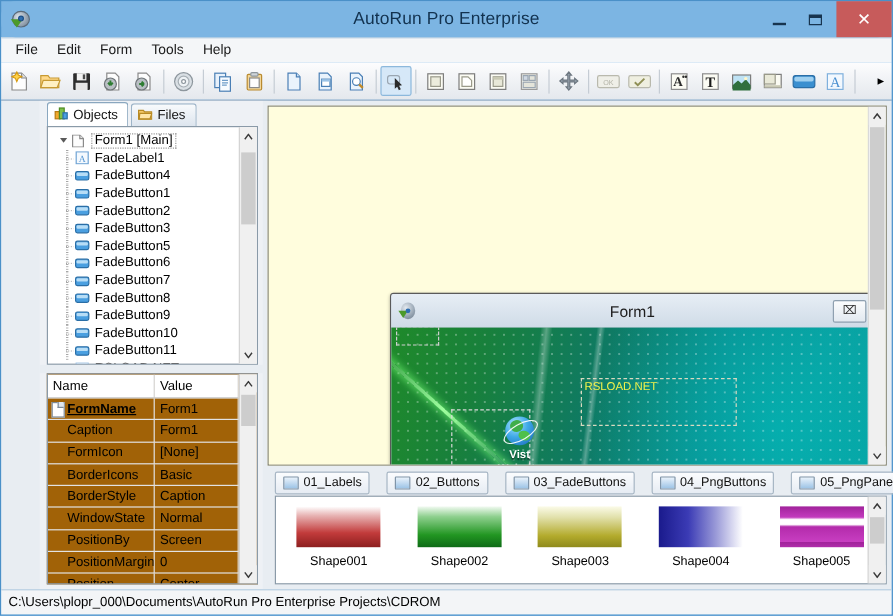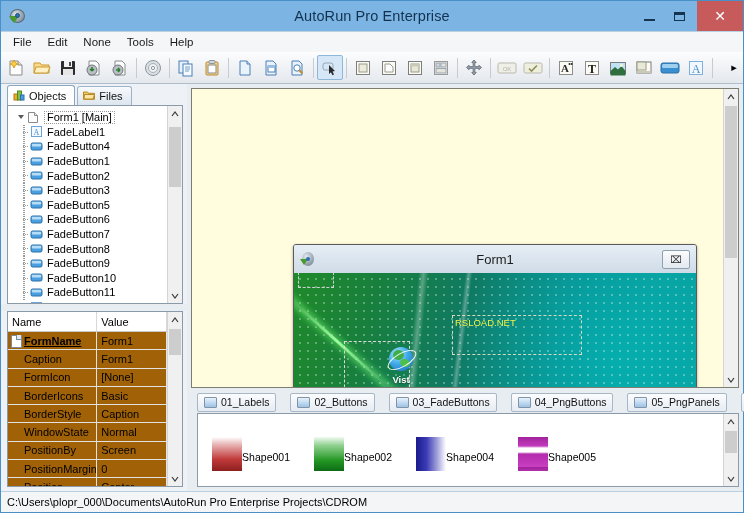--- a/index.html
+++ b/index.html
@@ -277,7 +277,7 @@
   <div class="menubar">
     <div class="menuitem">File</div>
     <div class="menuitem">Edit</div>
-    <div class="menuitem">None</div>
+    <div class="menuitem">Form</div>
     <div class="menuitem">Tools</div>
     <div class="menuitem">Help</div>
   </div>

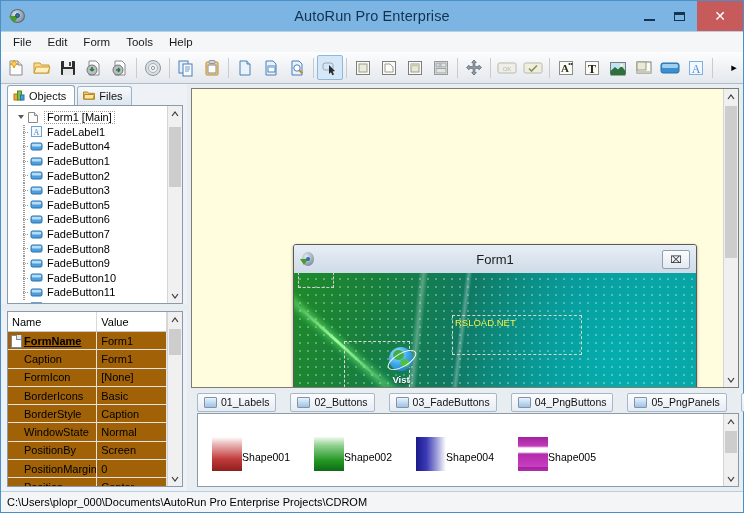--- a/index.html
+++ b/index.html
@@ -81,6 +81,7 @@
   .left{
     flex:0 0 186px;display:flex;flex-direction:column;min-width:0;
     background:#eef1f5;
+    margin-left:32px;
   }
   .splitv{flex:0 0 4px;background:#e8edf2;}
   .right{flex:1 1 auto;display:flex;flex-direction:column;min-width:0;}

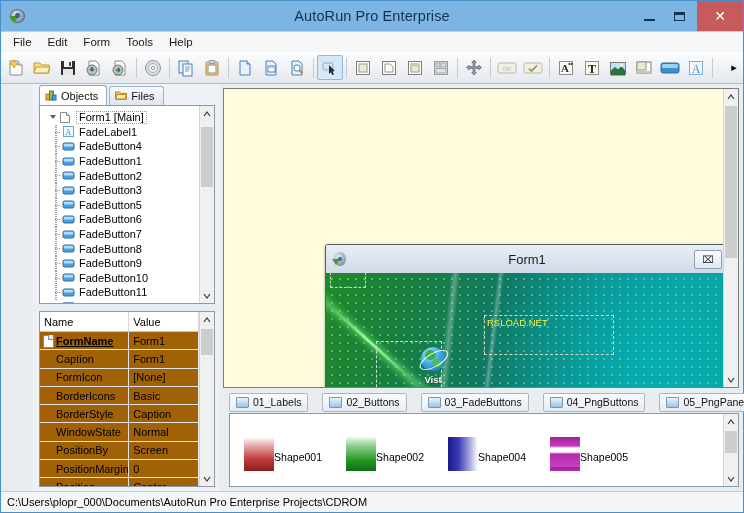--- a/index.html
+++ b/index.html
@@ -243,7 +243,7 @@
     display:flex;min-height:0;
   }
   .gallery{flex:1 1 auto;display:flex;padding:8px 0 0 14px;gap:24px;overflow:hidden;}
-  .shape{width:78px;display:flex;flex-direction:row;align-items:center;}
+  .shape{width:78px;display:flex;flex-direction:column;align-items:center;}
   .swatch{width:70px;height:34px;}
   .shape-lbl{font-size:10.5px;color:#000;margin-top:6px;}
   

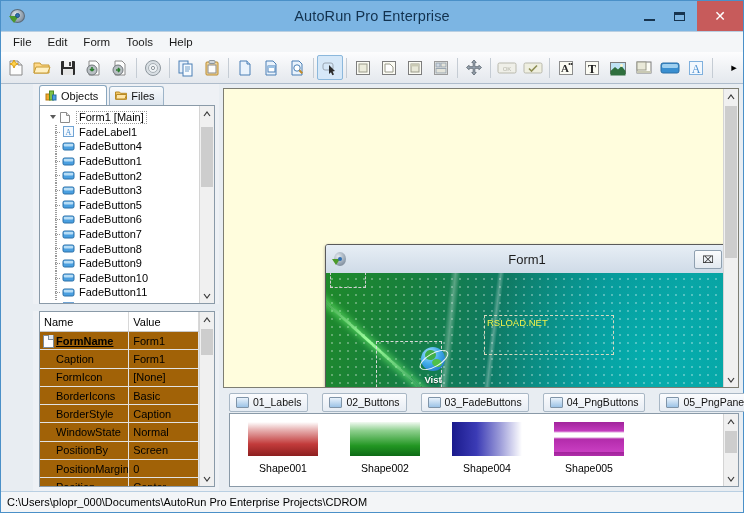--- a/index.html
+++ b/index.html
@@ -834,6 +834,10 @@
             <div class="shape-lbl">Shape002</div>
           </div>
           <div class="shape">
+            <div class="swatch" id="sw2" style="background: linear-gradient(rgb(251, 251, 232) 0%, rgb(224, 223, 168) 28%, rgb(179, 171, 45) 72%, rgb(143, 138, 27) 100%);"></div>
+            <div class="shape-lbl">Shape003</div>
+          </div>
+          <div class="shape">
             <div class="swatch" id="sw3" style="background: linear-gradient(to right, rgb(26, 26, 140) 0%, rgb(59, 59, 181) 35%, rgb(154, 154, 216) 68%, rgb(255, 255, 255) 100%);"></div>
             <div class="shape-lbl">Shape004</div>
           </div>

